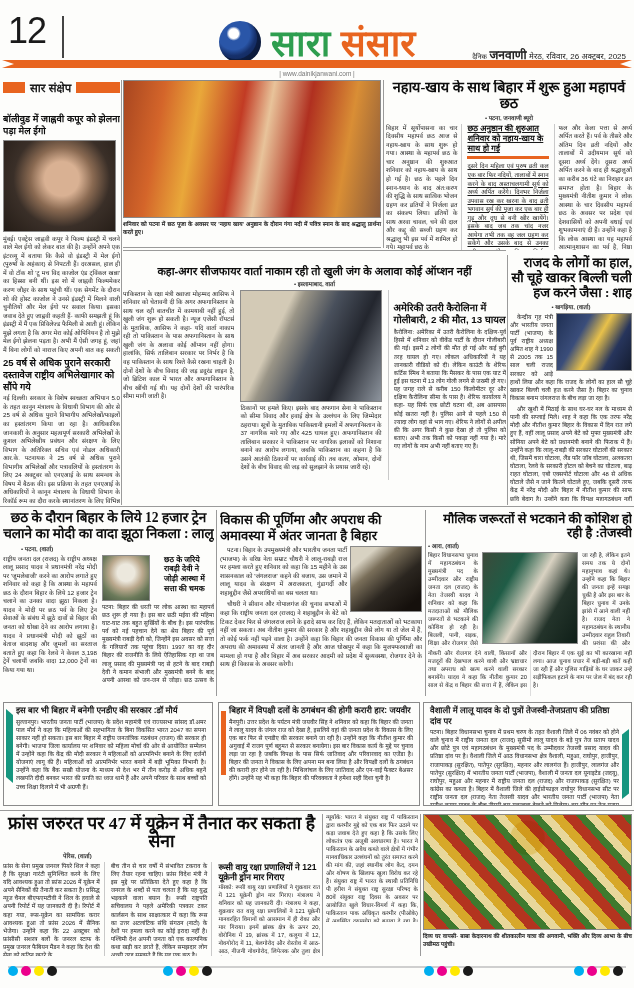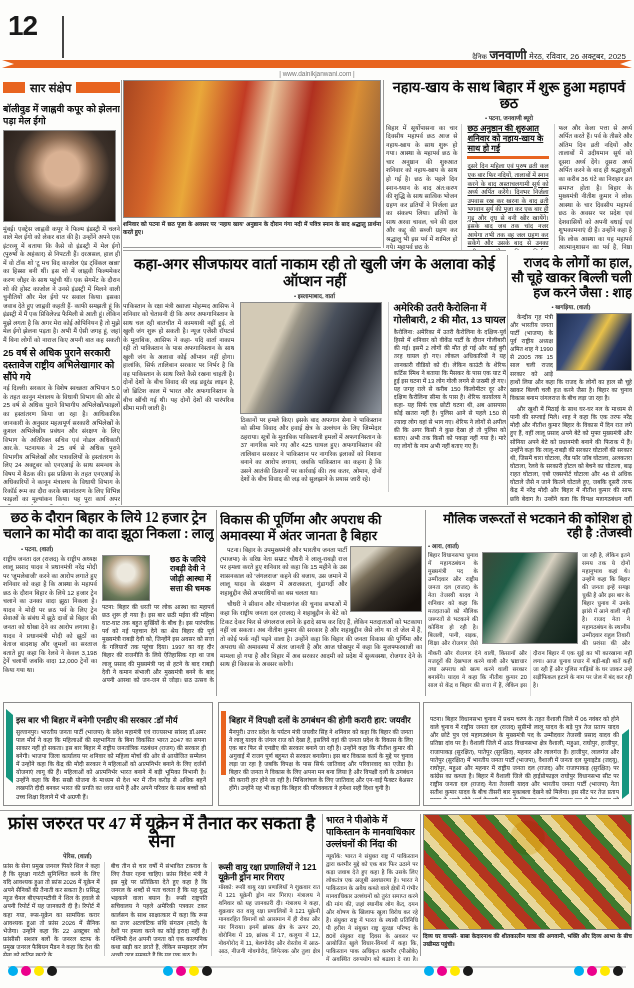--- a/index.html
+++ b/index.html
@@ -40,7 +40,7 @@
 
 <div class="page">
 
-  <div class="a" style="left:8px;top:10px;font-size:28px;font-weight:700;letter-spacing:-1px;">12</div>
+  <div class="a" style="left:8px;top:10px;font-size:36px;font-weight:400;letter-spacing:-1px;">12</div>
   <div class="a" style="left:62px;top:16px;width:2px;height:42px;background:#444;"></div>
 
 

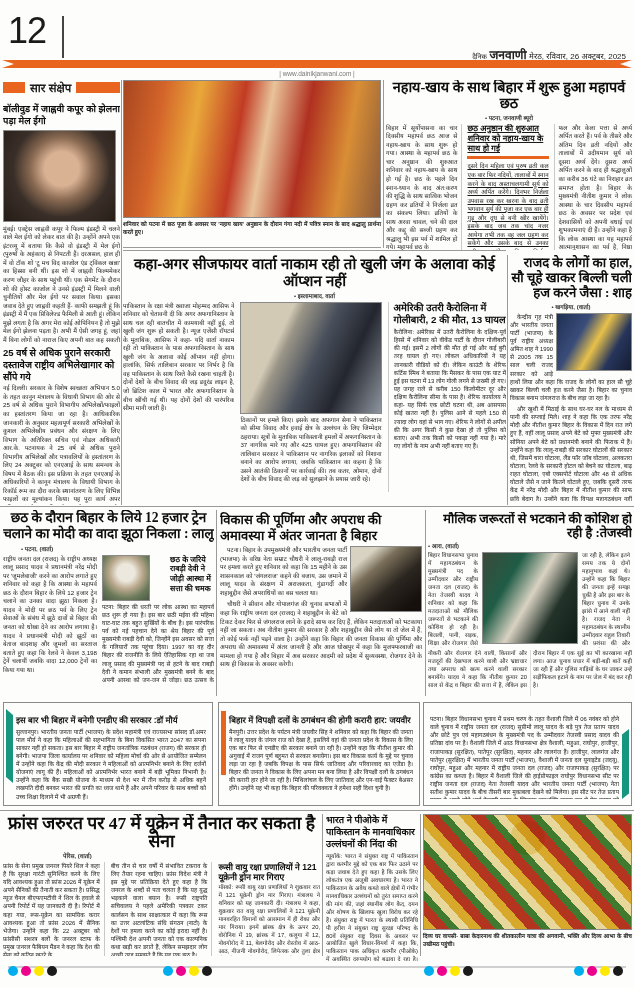--- a/index.html
+++ b/index.html
@@ -43,6 +43,13 @@
   <div class="a" style="left:8px;top:10px;font-size:36px;font-weight:400;letter-spacing:-1px;">12</div>
   <div class="a" style="left:62px;top:16px;width:2px;height:42px;background:#444;"></div>
 
+  <div class="a" style="left:0;right:0;top:16px;text-align:center;">
+    <span style="display:inline-block;vertical-align:middle;width:42px;height:42px;border-radius:50%;background:radial-gradient(circle at 35% 30%,#ffffff 0 12%,#2a56a8 18% 40%,#16306b 55%,#0c1d44 100%);box-shadow:inset -4px -4px 0 rgba(0,0,0,.35);"></span>
+    <span style="display:inline-block;vertical-align:middle;font-size:37px;font-weight:800;margin-left:6px;">
+      <span style="color:#2e9e4f;">सारा</span>
+      <span style="color:#e8641f;">संसार</span>
+    </span>
+  </div>
 
   <div class="a" style="right:8px;top:46px;text-align:right;font-size:9px;color:#222;">
     <span style="font-size:7px;">दैनिक</span>

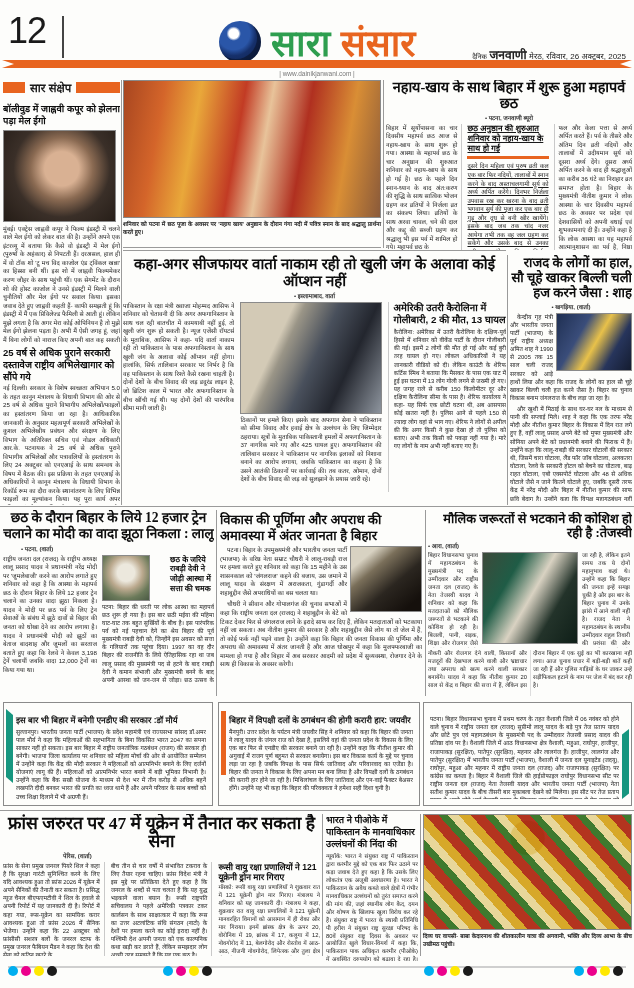--- a/index.html
+++ b/index.html
@@ -66,7 +66,7 @@
       <span style="padding:0 5px;font-size:11.5px;font-weight:800;white-space:nowrap;">सार संक्षेप</span>
       <span style="flex:1;height:11px;" class="accent-orange"></span>
     </div>
-    <div class="hl" style="font-size:9.5px;line-height:1.25;margin:8px 0 3px 0;">बॉलीवुड में जाह्नवी कपूर को झेलना पड़ा मेल ईगो</div>
+    <div class="hl" style="font-size:9.5px;line-height:1.25;margin:18px 0 3px 0;">बॉलीवुड में जाह्नवी कपूर को झेलना पड़ा मेल ईगो</div>
     <div class="photo ph-janhvi" style="width:113px;height:92px;"></div>
     <div class="body" style="height:118px;margin-top:3px;">मुंबई। एक्ट्रेस जाह्नवी कपूर ने फिल्म इंडस्ट्री में चलने वाले मेल ईगो को लेकर बात की है। उन्होंने अपने एक इंटरव्यू में बताया कि कैसे वो इंडस्ट्री में मेल ईगो (पुरुषों के अहंकार) से निपटती हैं। दरअसल, हाल ही में वो टॉक शो 'टू मच विद काजोल एंड ट्विंकल खन्ना' का हिस्सा बनी थीं। इस शो में जाह्नवी फिल्ममेकर करण जौहर के साथ पहुंची थीं। एक सेगमेंट के दौरान शो की होस्ट काजोल ने उनसे इंडस्ट्री में मिलने वाली चुनौतियों और मेल ईगो पर सवाल किया। इसका जवाब देते हुए जाह्नवी कहती हैं- काफी समझती हूं कि इंडस्ट्री में मैं एक प्रिविलेज्ड फैमिली से आती हूं। लेकिन मुझे लगता है कि अगर मेरा कोई ओपिनियन है तो मुझे मेल ईगो झेलना पड़ता है। अभी मैं ऐसी जगह हूं, जहां मैं बिना लोगों को नाराज किए अपनी बात कह सकती हूं। लेकिन कई बार मैं ऐसी जगह और सिचुएशन में रही हूं, जहां मुझे डम्ब बनने का नाटक करना पड़ा है। आपको अपनी लड़ाई चुननी होती है और यह सोचना होता है कि आप अपनी बात को किसी को नाराज किए बिना कैसे रख सकते हैं।</div>
     <div class="hl" style="font-size:9.5px;line-height:1.25;margin:4px 0 2px 0;">25 वर्ष से अधिक पुराने सरकारी दस्तावेज राष्ट्रीय अभिलेखागार को सौंपे गये</div>

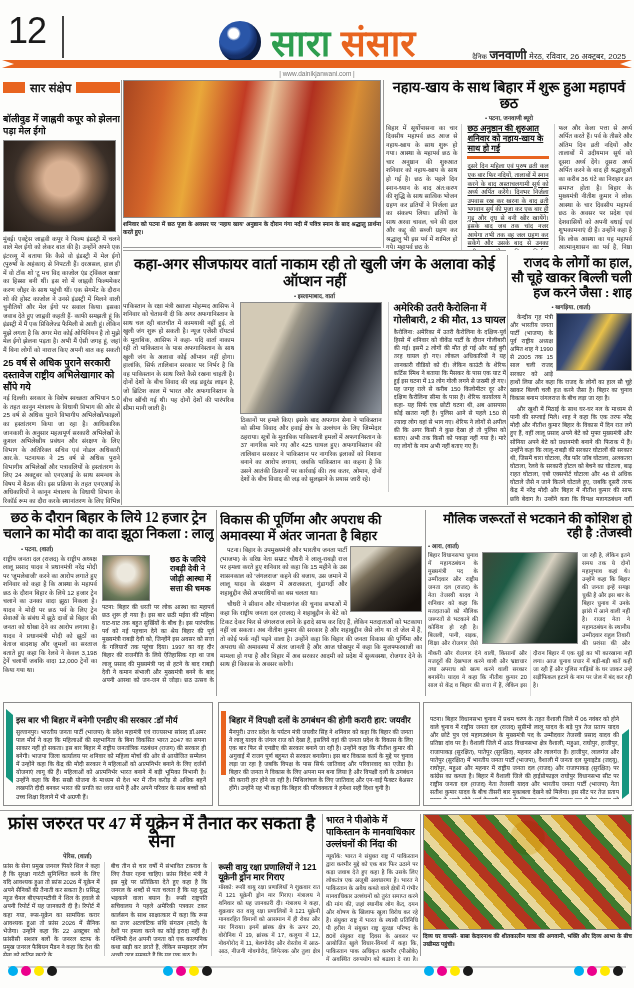--- a/index.html
+++ b/index.html
@@ -95,7 +95,7 @@
 
   <div class="a rule" style="left:123px;top:250px;width:383px;height:1px;"></div>
   <div class="a" style="left:123px;top:253px;width:383px;height:252px;overflow:hidden;">
-    <div class="hl" style="font-size:15px;line-height:1.15;text-align:center;margin-top:2px;">कहा-अगर सीजफायर वार्ता नाकाम रही तो खुली जंग के अलावा कोई ऑप्शन नहीं</div>
+    <div class="hl" style="font-size:11px;line-height:1.15;text-align:center;margin-top:12px;">कहा-अगर सीजफायर वार्ता नाकाम रही तो खुली जंग के अलावा कोई ऑप्शन नहीं</div>
     <div class="byline" style="margin:2px 0;">• इस्लामाबाद, वार्ता</div>
     <div style="display:flex;gap:6px;height:190px;">
       <div class="body" style="width:112px;">पाकिस्तान के रक्षा मंत्री ख्वाजा मोहम्मद आसिफ ने शनिवार को चेतावनी दी कि अगर अफगानिस्तान के साथ चल रही बातचीत में कामयाबी नहीं हुई, तो खुली जंग शुरू हो सकती है। न्यूज एजेंसी रॉयटर्स के मुताबिक, आसिफ ने कहा- यदि वार्ता नाकाम रही तो पाकिस्तान के पास अफगानिस्तान के साथ खुली जंग के अलावा कोई ऑप्शन नहीं होगा। हालांकि, सिर्फ तालिबान सरकार पर निर्भर है कि वह पाकिस्तान के साथ रिश्ते कैसे रखना चाहती है। दोनों देशों के बीच विवाद की जड़ ड्यूरंड लाइन है, जो ब्रिटिश काल में भारत और अफगानिस्तान के बीच खींची गई थी। यह दोनों देशों की पारंपरिक सीमा मानी जाती है।</div>

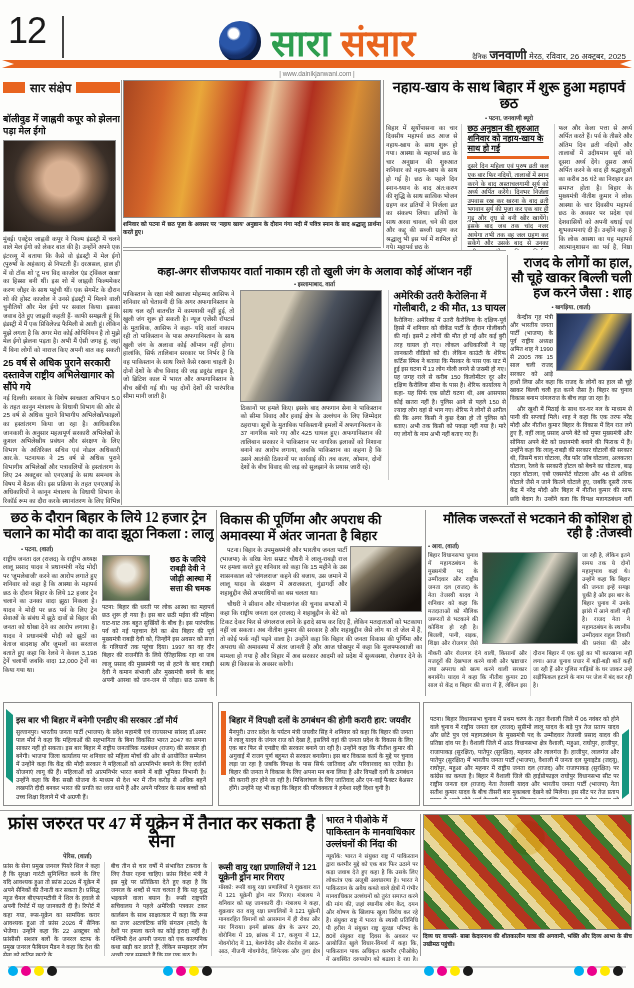--- a/index.html
+++ b/index.html
@@ -104,7 +104,7 @@
         <div class="body" style="height:74px;margin-top:2px;">ठिकानों पर हमले किए। इसके बाद अफगान सेना ने पाकिस्तान को सीमा विवाद और हवाई क्षेत्र के उल्लंघन के लिए जिम्मेदार ठहराया। सूत्रों के मुताबिक पाकिस्तानी हमलों में अफगानिस्तान के 37 नागरिक मारे गए और 425 घायल हुए। अफगानिस्तान की तालिबान सरकार ने पाकिस्तान पर नागरिक इलाकों को निशाना बनाने का आरोप लगाया, जबकि पाकिस्तान का कहना है कि उसने आतंकी ठिकानों पर कार्रवाई की। तब कतर, ओमान, दोनों देशों के बीच विवाद की जड़ को सुलझाने के प्रयास जारी रहे।</div>
       </div>
       <div style="width:113px;border-left:1px solid #c9c9c9;padding-left:5px;overflow:hidden;">
-        <div class="hl" style="font-size:9.8px;line-height:1.25;margin-bottom:2px;">अमेरिकी उतरी कैरोलिना में गोलीबारी, 2 की मौत, 13 घायल</div>
+        <div class="hl" style="font-size:9.8px;line-height:1.25;margin-bottom:2px;margin-top:12px;">अमेरिकी उतरी कैरोलिना में गोलीबारी, 2 की मौत, 13 घायल</div>
         <div class="body" style="font-size:5.9px;">कैरोलिना: अमेरिका में उतरी कैरोलिना के दक्षिण-पूर्व हिस्से में शनिवार को वीकेंड पार्टी के दौरान गोलीबारी की गई। इसमें 2 लोगों की मौत हो गई और कई बुरी तरह घायल हो गए। लोकल अधिकारियों ने यह जानकारी वीडियो को दी। लेकिन काउंटी के शेरिफ कर्टिस स्मिथ ने बताया कि मैसकर के पास एक याट में हुई इस घटना में 13 लोग गोली लगने से जख्मी हो गए। यह जगह राले से करीब 150 किलोमीटर दूर और दक्षिण कैरोलिना सीमा के पास है। शेरिफ कार्यालय ने कहा- यह सिर्फ एक छोटी घटना थी, अब आसपास कोई खतरा नहीं है। पुलिस आने से पहले 150 से ज्यादा लोग वहां से भाग गए। शेरिफ ने लोगों से अपील की कि अगर किसी ने कुछ देखा हो तो पुलिस को बताए। अभी तक किसी को पकड़ा नहीं गया है। मारे गए लोगों के नाम अभी नहीं बताए गए हैं।</div>
       </div>
     </div>

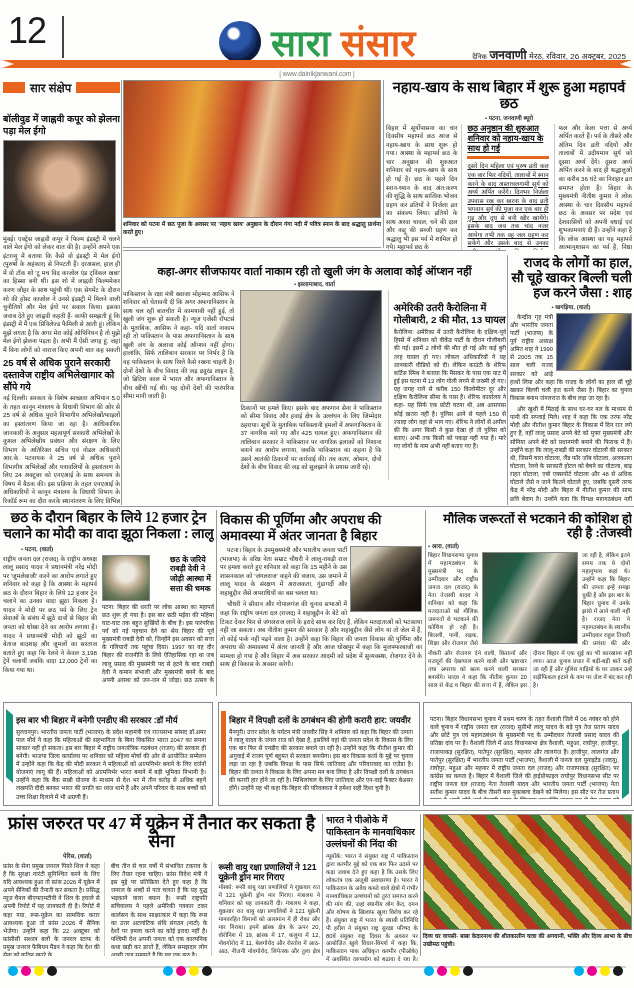--- a/index.html
+++ b/index.html
@@ -129,7 +129,7 @@
     <div style="display:flex;gap:5px;height:128px;">
       <div class="body" style="width:94px;">राष्ट्रीय जनता दल (राजद) के राष्ट्रीय अध्यक्ष लालू प्रसाद यादव ने प्रधानमंत्री नरेंद्र मोदी पर 'जुमलेबाजी' करने का आरोप लगाते हुए शनिवार को कहा है कि आस्था के महापर्व छठ के दौरान बिहार के लिये 12 हजार ट्रेन चलाने का उनका वादा झूठा निकला है। यादव ने मोदी पर छठ पर्व के लिए ट्रेन सेवाओं के संबंध में झूठे दावों से बिहार की जनता को धोखा देने का आरोप लगाया है। यादव ने प्रधानमंत्री मोदी को झूठों का बेताज बादशाह और जुमलों का सरताज बताते हुए कहा कि रेलवे ने केवल 3,198 ट्रेनें चलायीं जबकि वादा 12,000 ट्रेनों का किया गया था।</div>
       <div style="width:112px;overflow:hidden;">
-        <div style="display:flex;gap:20px;">
+        <div style="display:flex;gap:14px;">
           <span class="photo ph-lalu" style="width:48px;height:46px;flex:none;"></span>
           <span class="hl" style="font-size:7.8px;line-height:1.25;">छठ के जरिये राबड़ी देवी ने जोड़ी आस्था में सत्ता की चमक</span>
         </div>

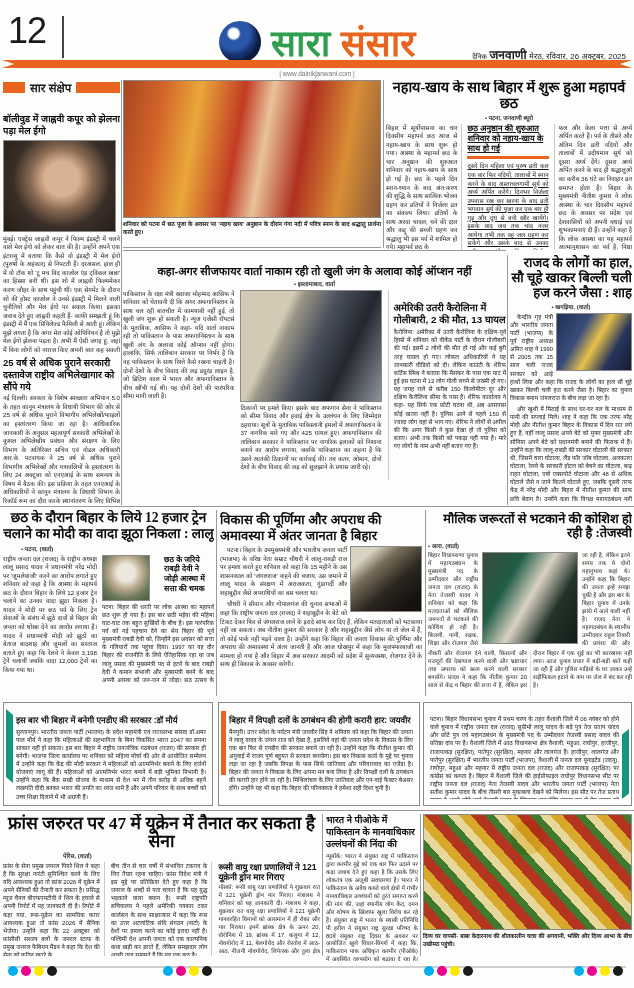--- a/index.html
+++ b/index.html
@@ -27,7 +27,7 @@
             radial-gradient(circle at 50% 20%,#f7e9b0 0 12%,transparent 13%);background-blend-mode:multiply;}
   .orangebar{background:#e8641f;clip-path:polygon(0 0,100% 0,calc(100% - 12px) 50%,100% 100%,0 100%,12px 50%);}
   .subrule{height:3px;background:#e8641f;margin:2px 0 3px 0;}
-  .boxed{border:1px solid #8a8a8a;box-sizing:border-box;padding:12px 6px;overflow:hidden;}
+  .boxed{border:1px solid #8a8a8a;box-sizing:border-box;padding:2px 6px;overflow:hidden;}
   .boxtitle{font-size:8.4px;font-weight:800;line-height:1.25;margin-bottom:2px;}
   .accent-teal{background:#17967f;}
   .accent-orange{background:#e8641f;}

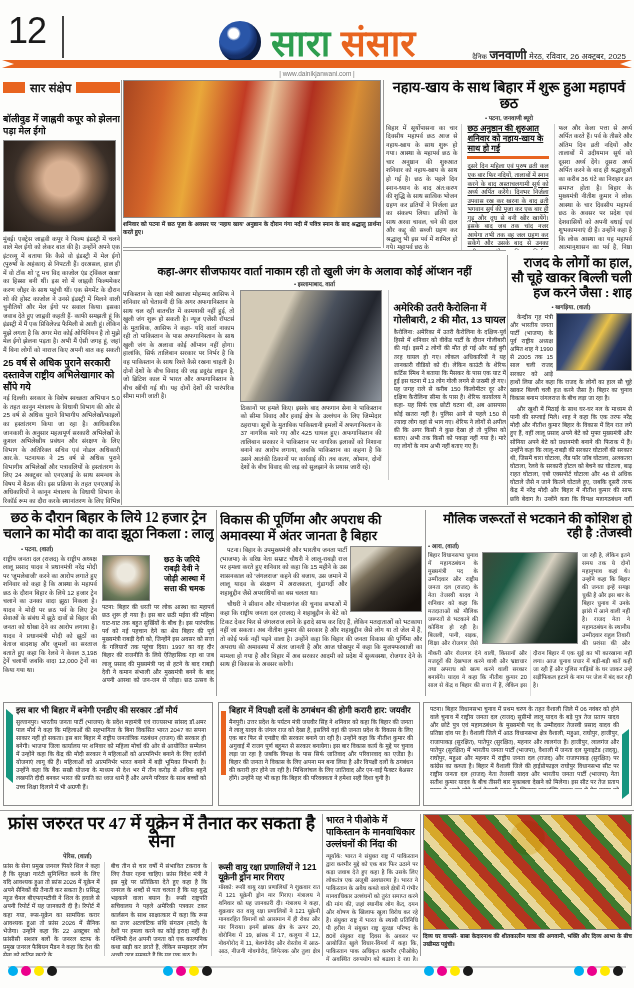--- a/index.html
+++ b/index.html
@@ -172,6 +172,7 @@
   </div>
   <div class="a boxed" style="left:423px;top:702px;width:209px;height:104px;padding-right:12px;">
     <span class="a accent-teal" style="right:2px;top:26px;width:7px;height:70px;clip-path:polygon(0 8%,100% 0,100% 92%,0 100%);"></span>
+    <div class="boxtitle">वैशाली में लालू यादव के दो पुत्रों तेजस्वी-तेजप्रताप की प्रतिष्ठा दांव पर</div>
     <div class="body" style="font-size:5.9px;height:84px;">पटना। बिहार विधानसभा चुनाव में प्रथम चरण के तहत वैशाली जिले में 06 नवंबर को होने वाले चुनाव में राष्ट्रीय जनता दल (राजद) सुप्रीमो लालू यादव के बड़े पुत्र तेज प्रताप यादव और छोटे पुत्र एवं महागठबंधन के मुख्यमंत्री पद के उम्मीदवार तेजस्वी प्रसाद यादव की प्रतिष्ठा दांव पर है। वैशाली जिले में आठ विधानसभा क्षेत्र वैशाली, महुआ, राघोपुर, हाजीपुर, राजापाकड़ (सुरक्षित), पातेपुर (सुरक्षित), महनार और लालगंज हैं। हाजीपुर, लालगंज और पातेपुर (सुरक्षित) में भारतीय जनता पार्टी (भाजपा), वैशाली में जनता दल यूनाइटेड (जदयू), राघोपुर, महुआ और महनार में राष्ट्रीय जनता दल (राजद) और राजापाकड़ (सुरक्षित) पर कांग्रेस का कब्जा है। बिहार में वैशाली जिले की हाईप्रोफाइल राघोपुर विधानसभा सीट पर राष्ट्रीय जनता दल (राजद) नेता तेजस्वी यादव और भारतीय जनता पार्टी (भाजपा) नेता सतीश कुमार यादव के बीच तीसरी बार मुकाबला देखने को मिलेगा। इस सीट पर तेज प्रताप यादव ने अपने छोटे भाई तेजस्वी यादव के खिलाफ जनशक्ति जनता दल से प्रेम कुमार को चुनावी मैदान में उतारा है। इस कारण से तेजस्वी यादव की मुश्किलें बढ़ सकती हैं। वर्ष 2015 में तेजस्वी यादव ने क्रिकेट की दुनिया छोड़ इस सीट से जीत दर्ज करते हुए राजनीति में शानदार आगाज किया था।</div>
   </div>
 

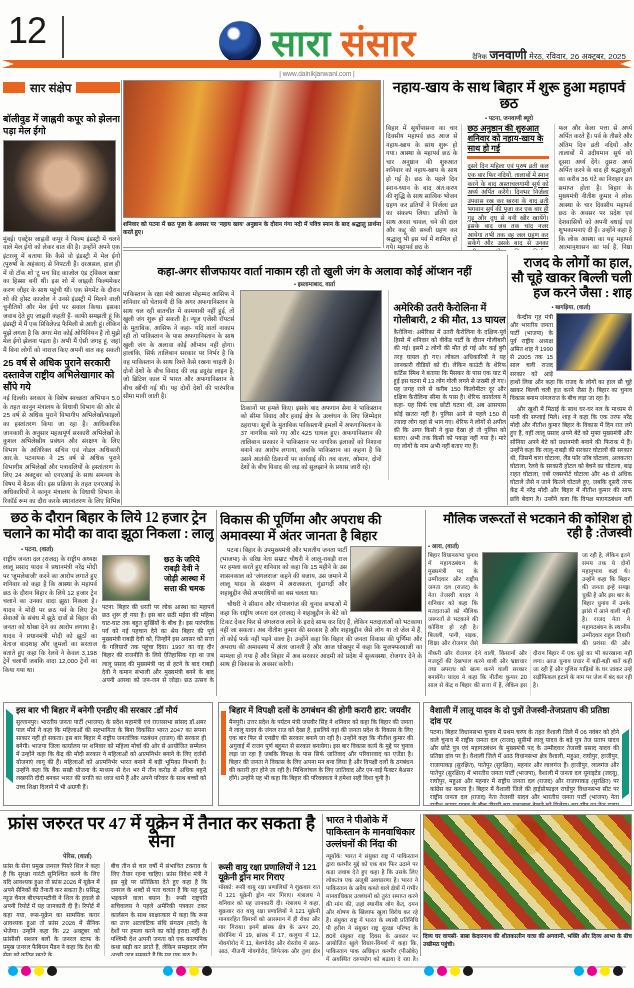--- a/index.html
+++ b/index.html
@@ -193,7 +193,6 @@
   <div class="a rule" style="left:322px;top:814px;width:1px;height:142px;"></div>
 
   <div class="a" style="left:326px;top:814px;width:92px;height:150px;overflow:hidden;">
-    <div class="hl" style="font-size:9.4px;line-height:1.3;margin-bottom:2px;">भारत ने पीओके में पाकिस्तान के मानवाधिकार उल्लंघनों की निंदा की</div>
     <div class="body" style="font-size:5.8px;height:108px;">न्यूयॉर्क: भारत ने संयुक्त राष्ट्र में पाकिस्तान द्वारा कश्मीर मुद्दे को एक बार फिर उठाने पर कड़ा जवाब देते हुए कहा है कि उसके लिए लोकतंत्र एक अजूबी अवधारणा है। भारत ने पाकिस्तान के अवैध कब्जे वाले क्षेत्रों में गंभीर मानवाधिकार उल्लंघनों को तुरंत समाप्त करने की मांग की, जहां स्थानीय लोग कैद, दमन और शोषण के खिलाफ खुला विरोध कर रहे हैं। संयुक्त राष्ट्र में भारत के स्थायी प्रतिनिधि पी हरीश ने संयुक्त राष्ट्र सुरक्षा परिषद के 80वें संयुक्त राष्ट्र दिवस के अवसर पर आयोजित खुले विचार-विमर्श में कहा कि, पाकिस्तान पाक अधिकृत कश्मीर (पीओके) में अवस्थित दुरुपयोग को बढ़ावा दे रहा है। श्री हरीश ने कहा, हम पाकिस्तान से आग्रह करते हैं कि वह अपने अवैध कब्जे वाले क्षेत्रों में गंभीर और निरंतर मानवाधिकार उल्लंघनों को समाप्त करे।</div>
   </div>
   <div class="a rule" style="left:420px;top:814px;width:1px;height:142px;"></div>

